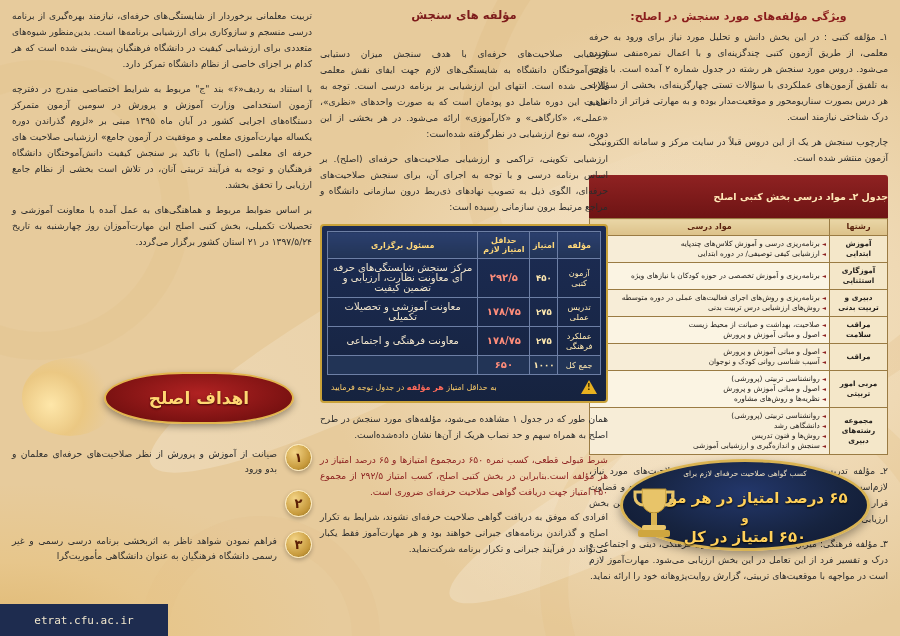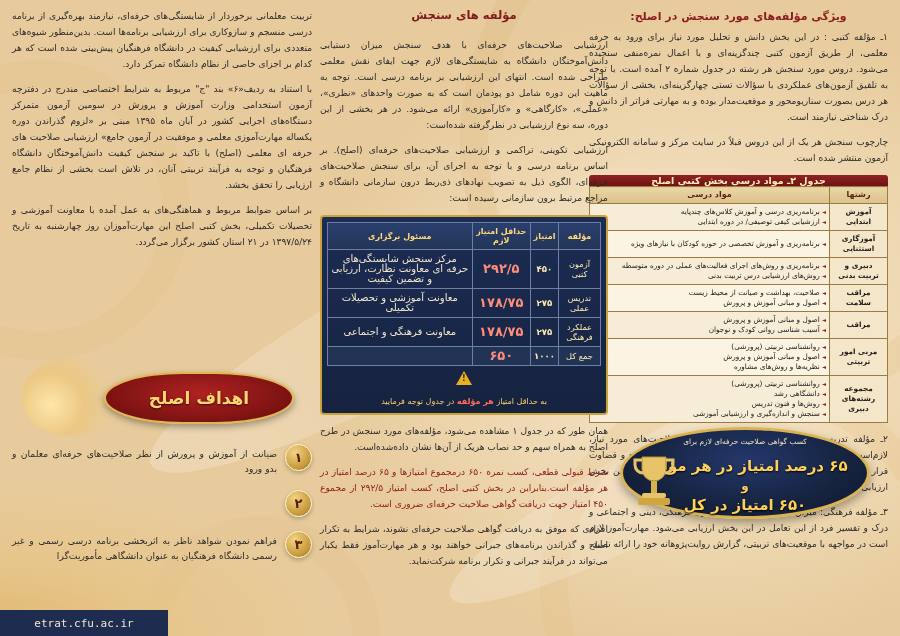--- a/index.html
+++ b/index.html
@@ -61,7 +61,7 @@
   }
   .mid-head{
     font-size:11.5px; font-weight:bold; color:#7d1b1b;
-    text-align:center; margin:0 0 15px 0;
+    text-align:center; margin:0 0 24px 0;
   }
 
   

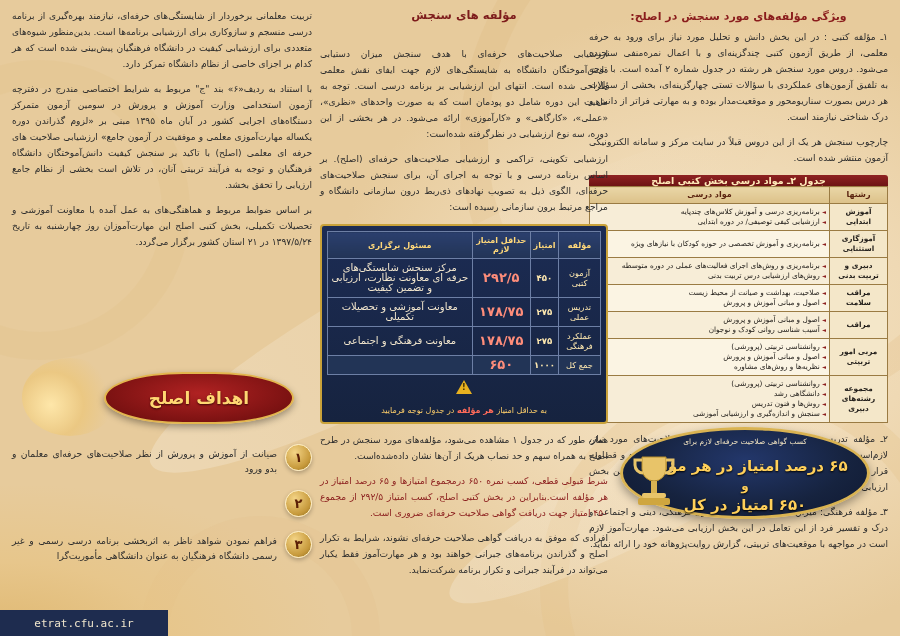--- a/index.html
+++ b/index.html
@@ -68,7 +68,7 @@
   .tbl-caption{
     background:linear-gradient(180deg,#8f2222,#6e1414);
     color:#ffe9b8; font-size:9.5px; font-weight:bold;
-    text-align:center; padding:0 0; border-radius:3px 3px 0 0;
+    padding:16px 0; border-radius:3px 3px 0 0;
   }
   table{ border-collapse:collapse; width:100%; }
   .t2 td, .t2 th{

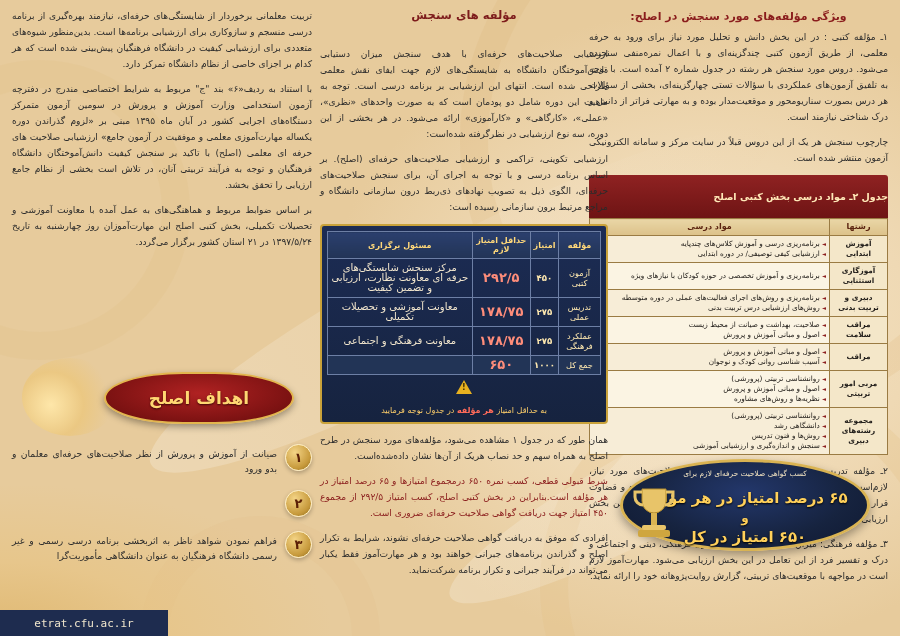--- a/index.html
+++ b/index.html
@@ -108,7 +108,7 @@
     border:1px solid #6d7fa5; color:#f2e6cd;
     font-size:10px; line-height:10px; padding:4px 3px; text-align:center;
   }
-  .t1 td.num{ color:#ff8d7a; font-weight:bold; font-size:13px;}
+  .t1 td.num{ color:#ff8d7a; font-weight:bold; font-size:10px;}
   .t1 td.num2{ color:#ffe9b0; font-weight:bold; font-size:8.6px;}
   .t1 td.mo{ color:#ffe9b0; font-weight:normal; font-size:8.2px;}
   .t1 tr.total td{ background:#223456; }

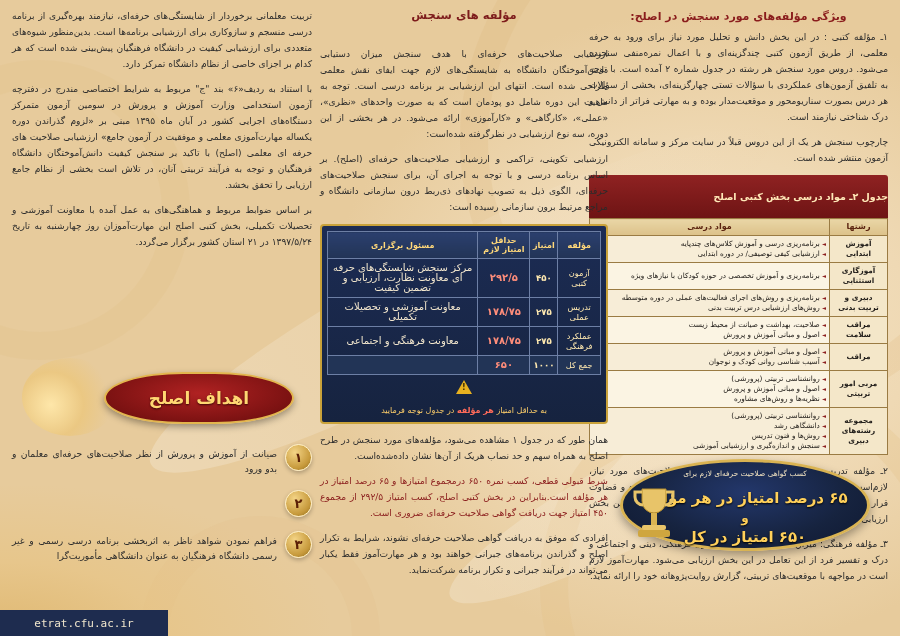--- a/index.html
+++ b/index.html
@@ -115,7 +115,7 @@
   .t1note{
     color:#ffcf6a; font-size:8px; text-align:center;
     padding:5px 4px 2px 4px; display:flex; align-items:center;
-    justify-content:space-between; gap:12px;flex-direction:column;
+    justify-content:space-between; gap:6px;
   }
   .warn-tri{
     width:0;height:0;border-left:8px solid transparent;border-right:8px solid transparent;

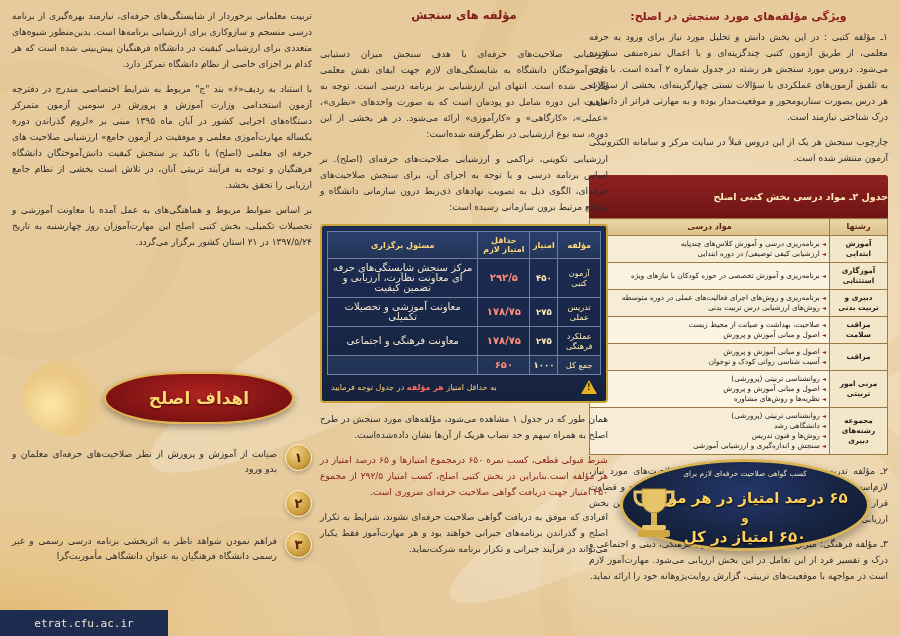--- a/index.html
+++ b/index.html
@@ -186,7 +186,7 @@
 
   
   .footer{
-    position:absolute; left:0; bottom:0; width:168px; height:26px;
+    position:absolute; left:0; bottom:0; width:168px; height:32px;
     background:#1e2c4f;
     display:flex; align-items:center; justify-content:center;
   }

